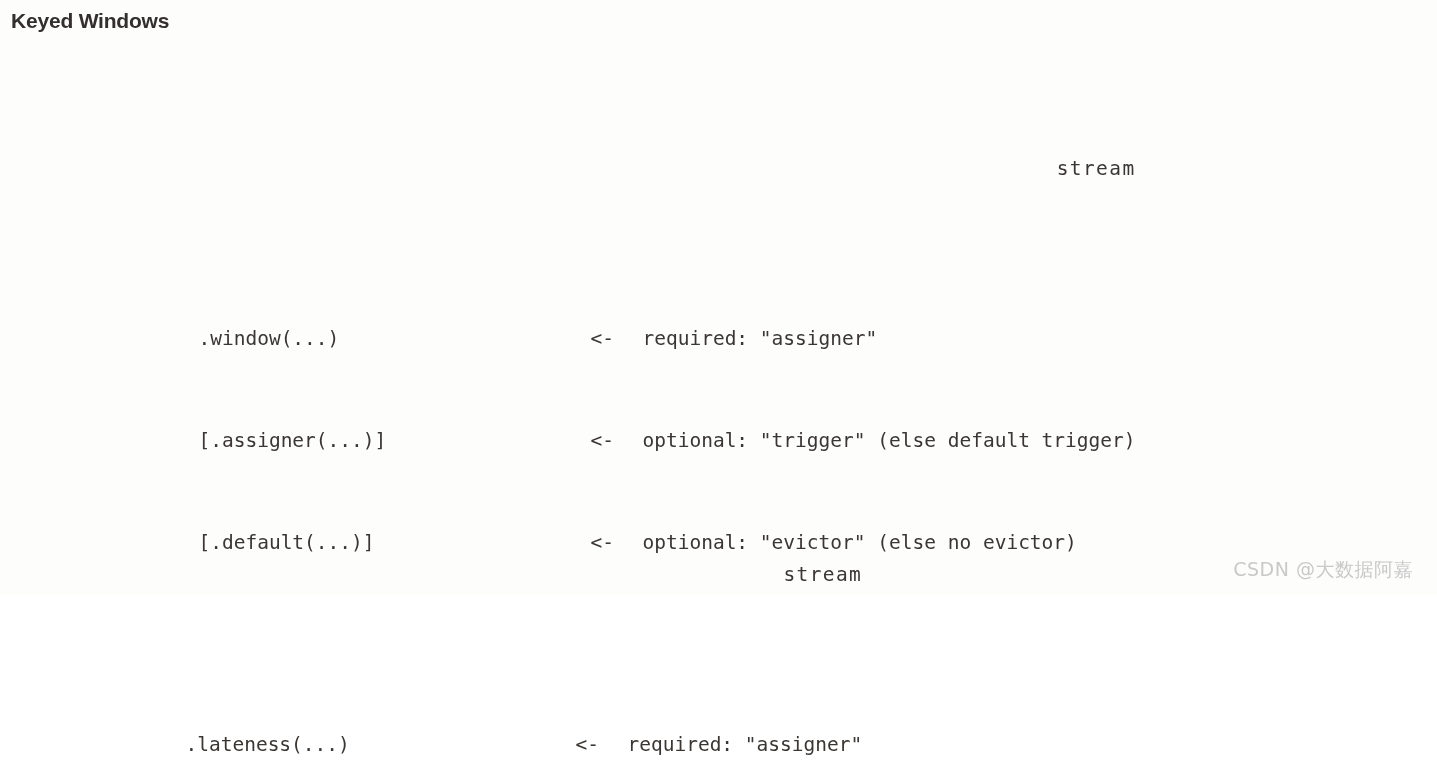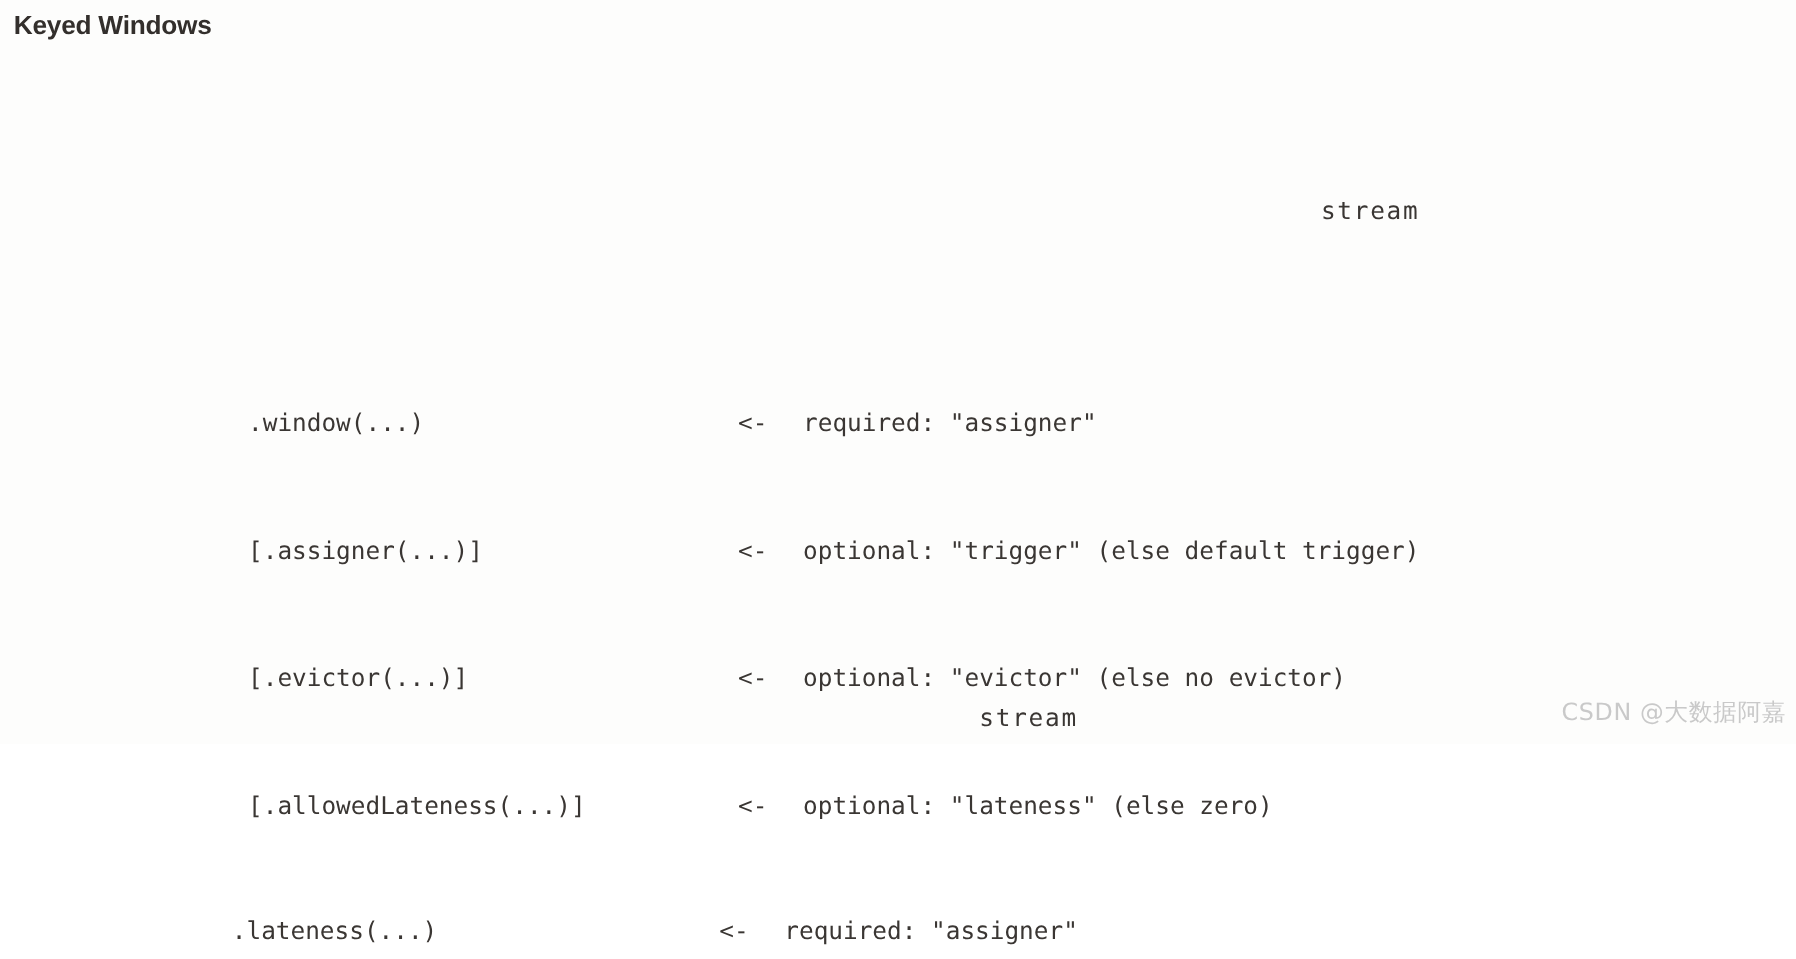--- a/index.html
+++ b/index.html
@@ -112,7 +112,7 @@
       <span class="call">[.assigner(...)]</span><span class="arrow">&lt;-</span><span class="note">optional: "trigger" (else default trigger)</span>
     </span>
     <span class="code-line">
-      <span class="call">[.evictor(...)]</span><span class="arrow">&lt;-</span><span class="note">optional: "evictor" (else no evictor)</span>
+      <span class="call">[.default(...)]</span><span class="arrow">&lt;-</span><span class="note">optional: "evictor" (else no evictor)</span>
     </span>
     <span class="code-line">
       <span class="call">[.allowedLateness(...)]</span><span class="arrow">&lt;-</span><span class="note">optional: "lateness" (else zero)</span>

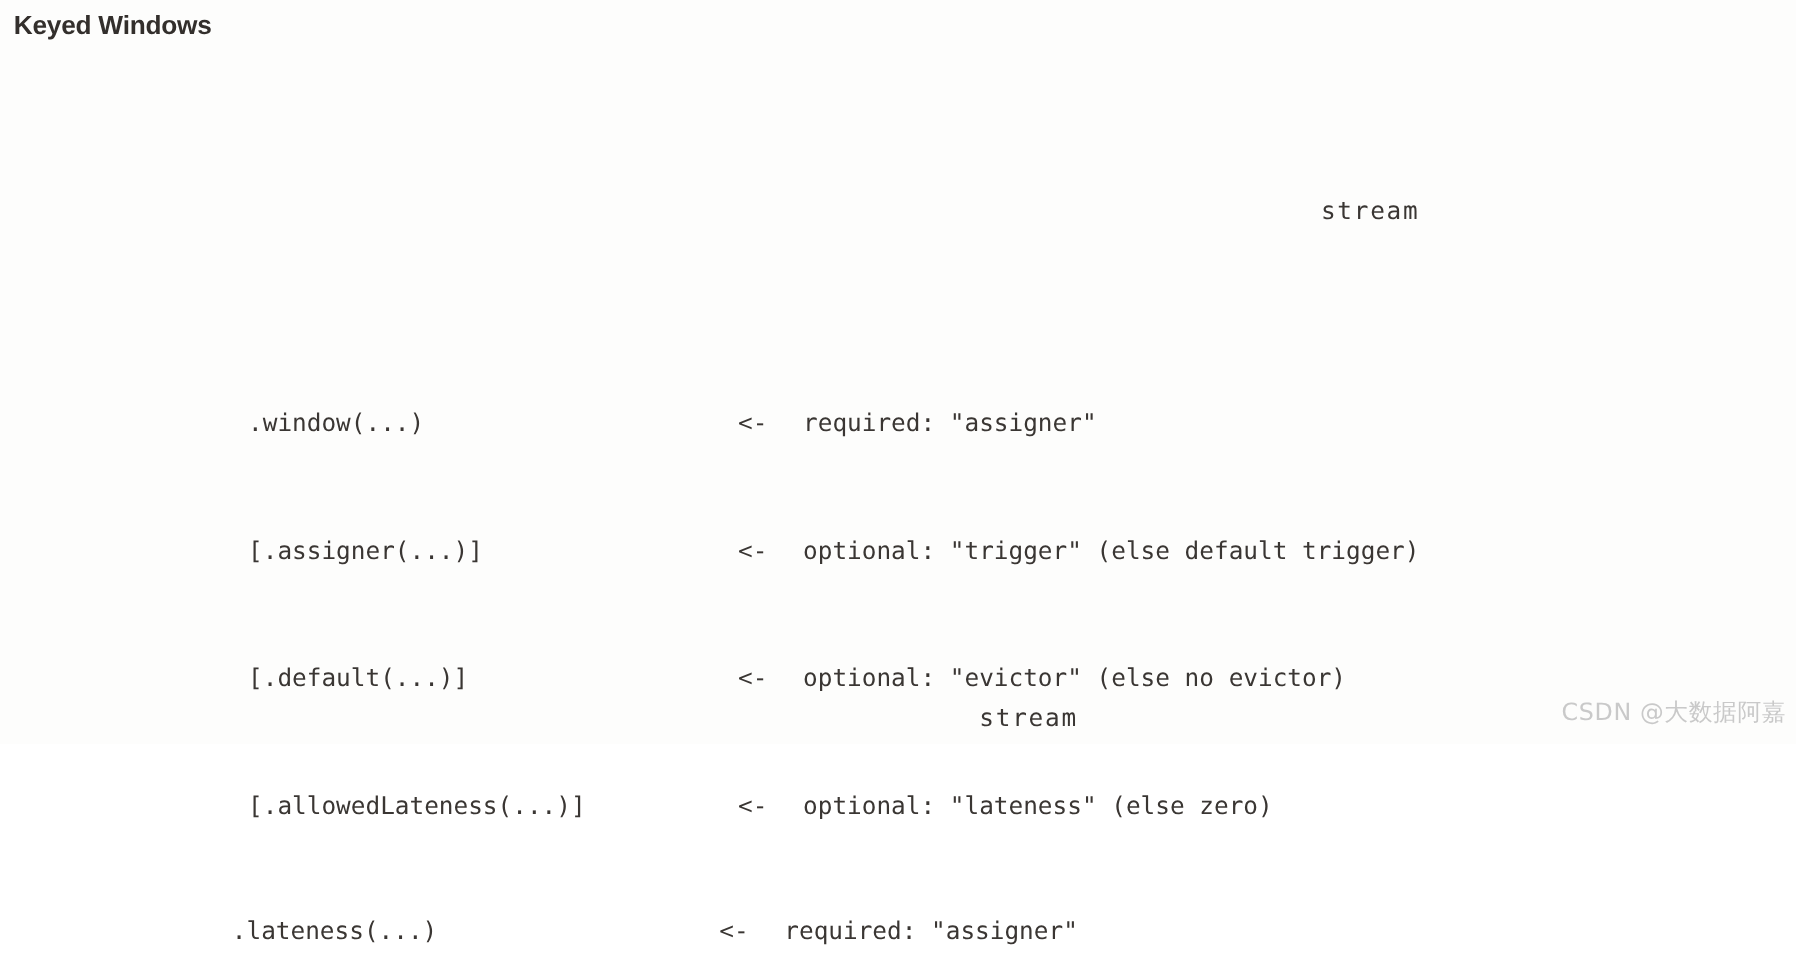--- a/index.html
+++ b/index.html
@@ -86,7 +86,7 @@
 
   .watermark {
     position: absolute;
-    right: 8px;
+    right: 24px;
     bottom: 12px;
     font-family: "DejaVu Sans", sans-serif;
     font-size: 19px;

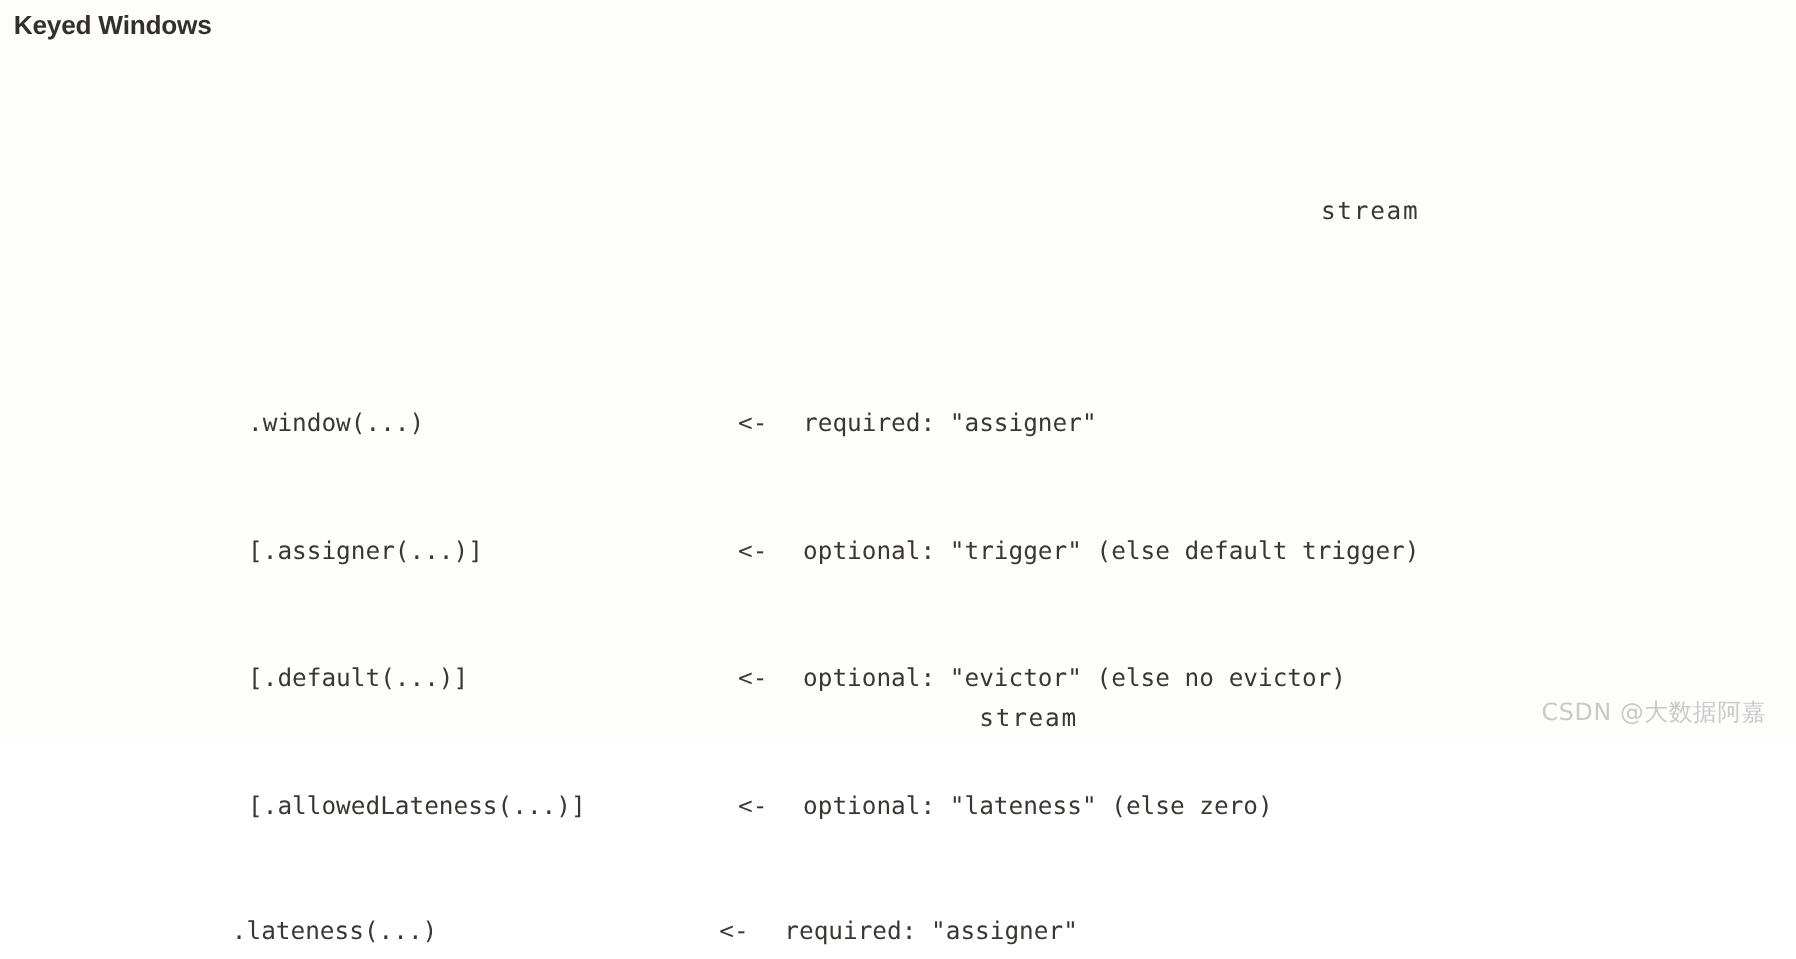--- a/index.html
+++ b/index.html
@@ -114,9 +114,6 @@
     <span class="code-line">
       <span class="call">[.default(...)]</span><span class="arrow">&lt;-</span><span class="note">optional: "evictor" (else no evictor)</span>
     </span>
-    <span class="code-line">
-      <span class="call">[.allowedLateness(...)]</span><span class="arrow">&lt;-</span><span class="note">optional: "lateness" (else zero)</span>
-    </span>
     
     
     

